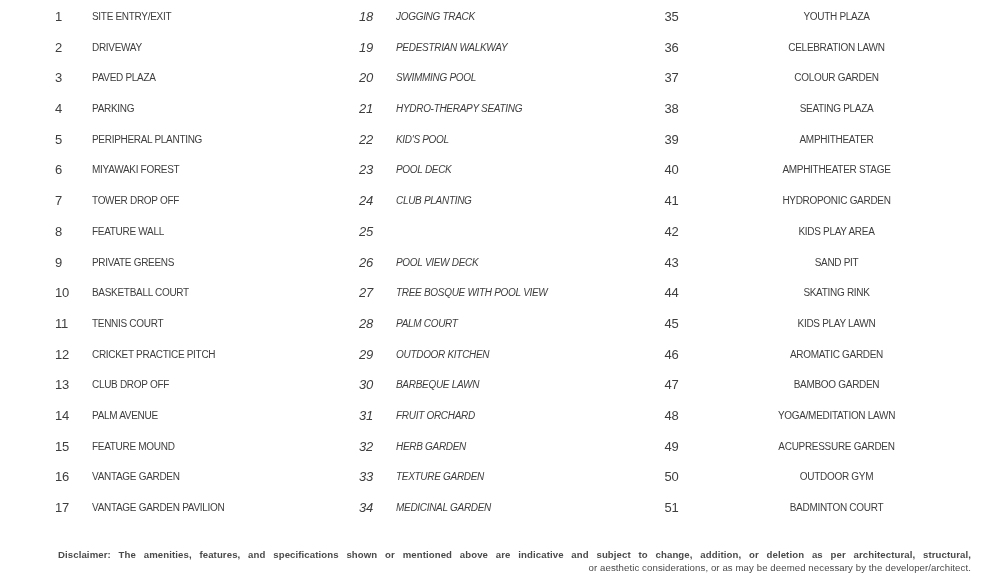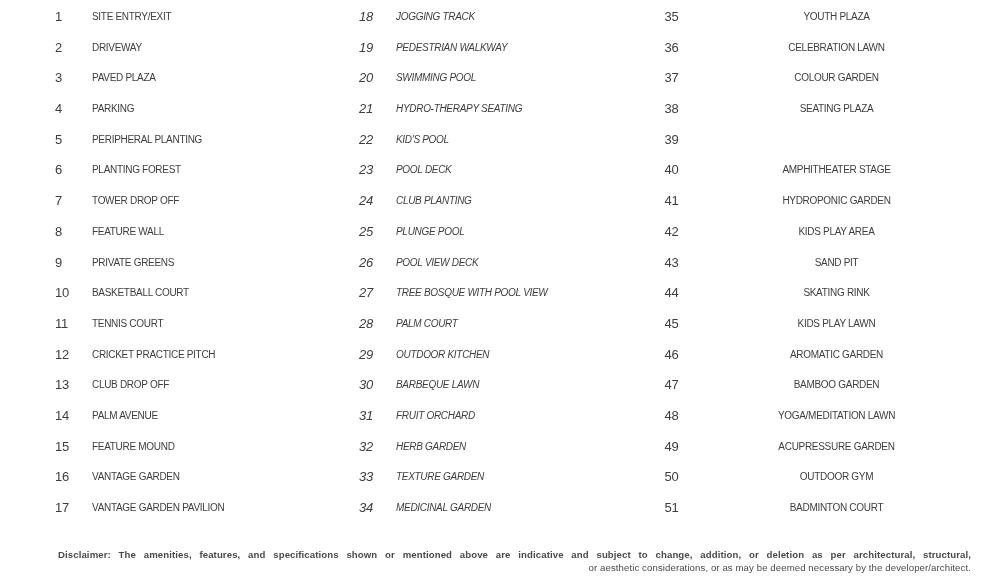--- a/index.html
+++ b/index.html
@@ -266,6 +266,7 @@
 
       <div class="row">
         <span class="num">39</span>
+        <span class="label">AMPHITHEATER</span>
       </div>
 
       <div class="row">

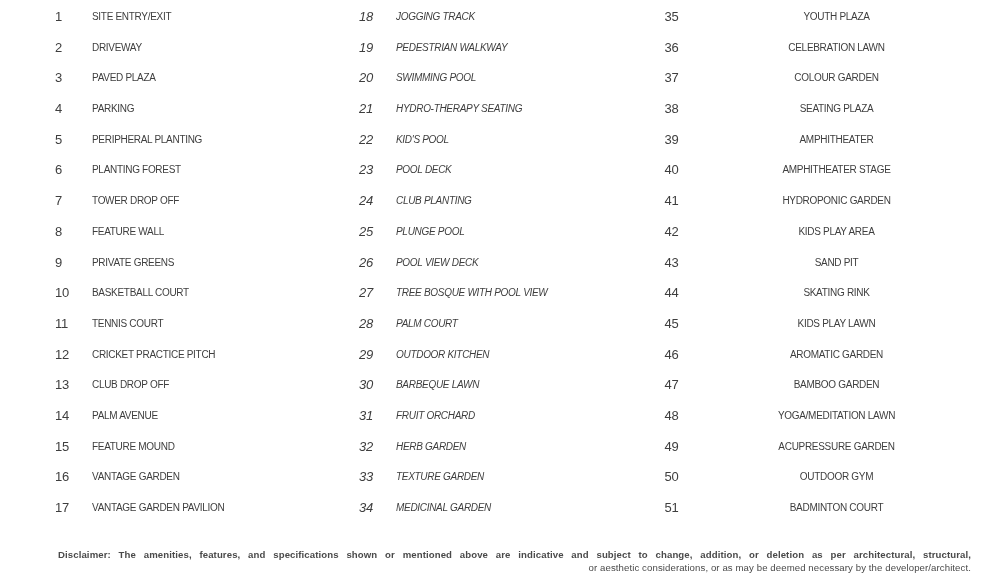--- a/index.html
+++ b/index.html
@@ -95,7 +95,7 @@
 
       <div class="row">
         <span class="num">6</span>
-        <span class="label">PLANTING FOREST</span>
+        <span class="label">MIYAWAKI FOREST</span>
       </div>
 
       <div class="row">

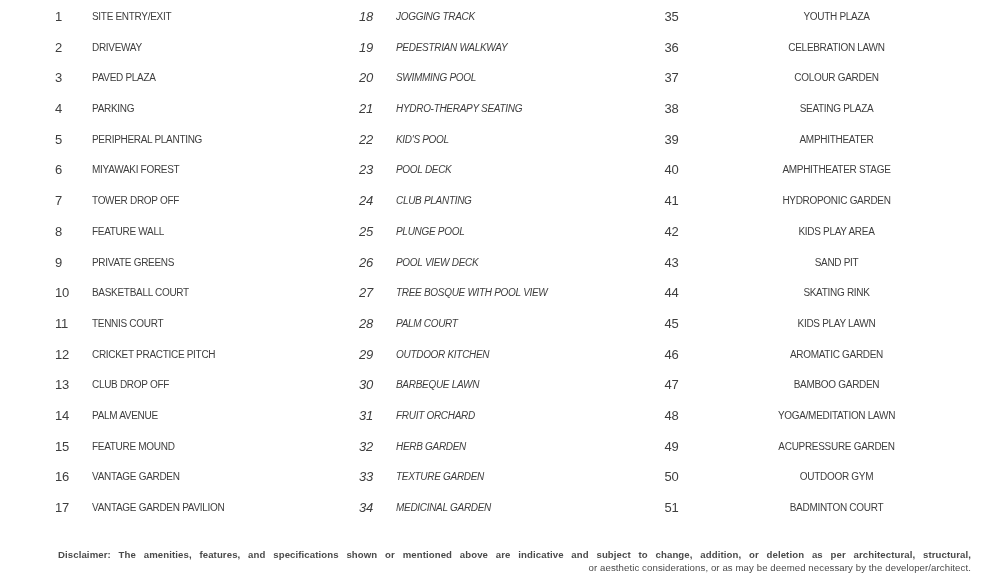--- a/index.html
+++ b/index.html
@@ -193,7 +193,6 @@
 
       <div class="row">
         <span class="num">25</span>
-        <span class="label">PLUNGE POOL</span>
       </div>
 
       <div class="row">

